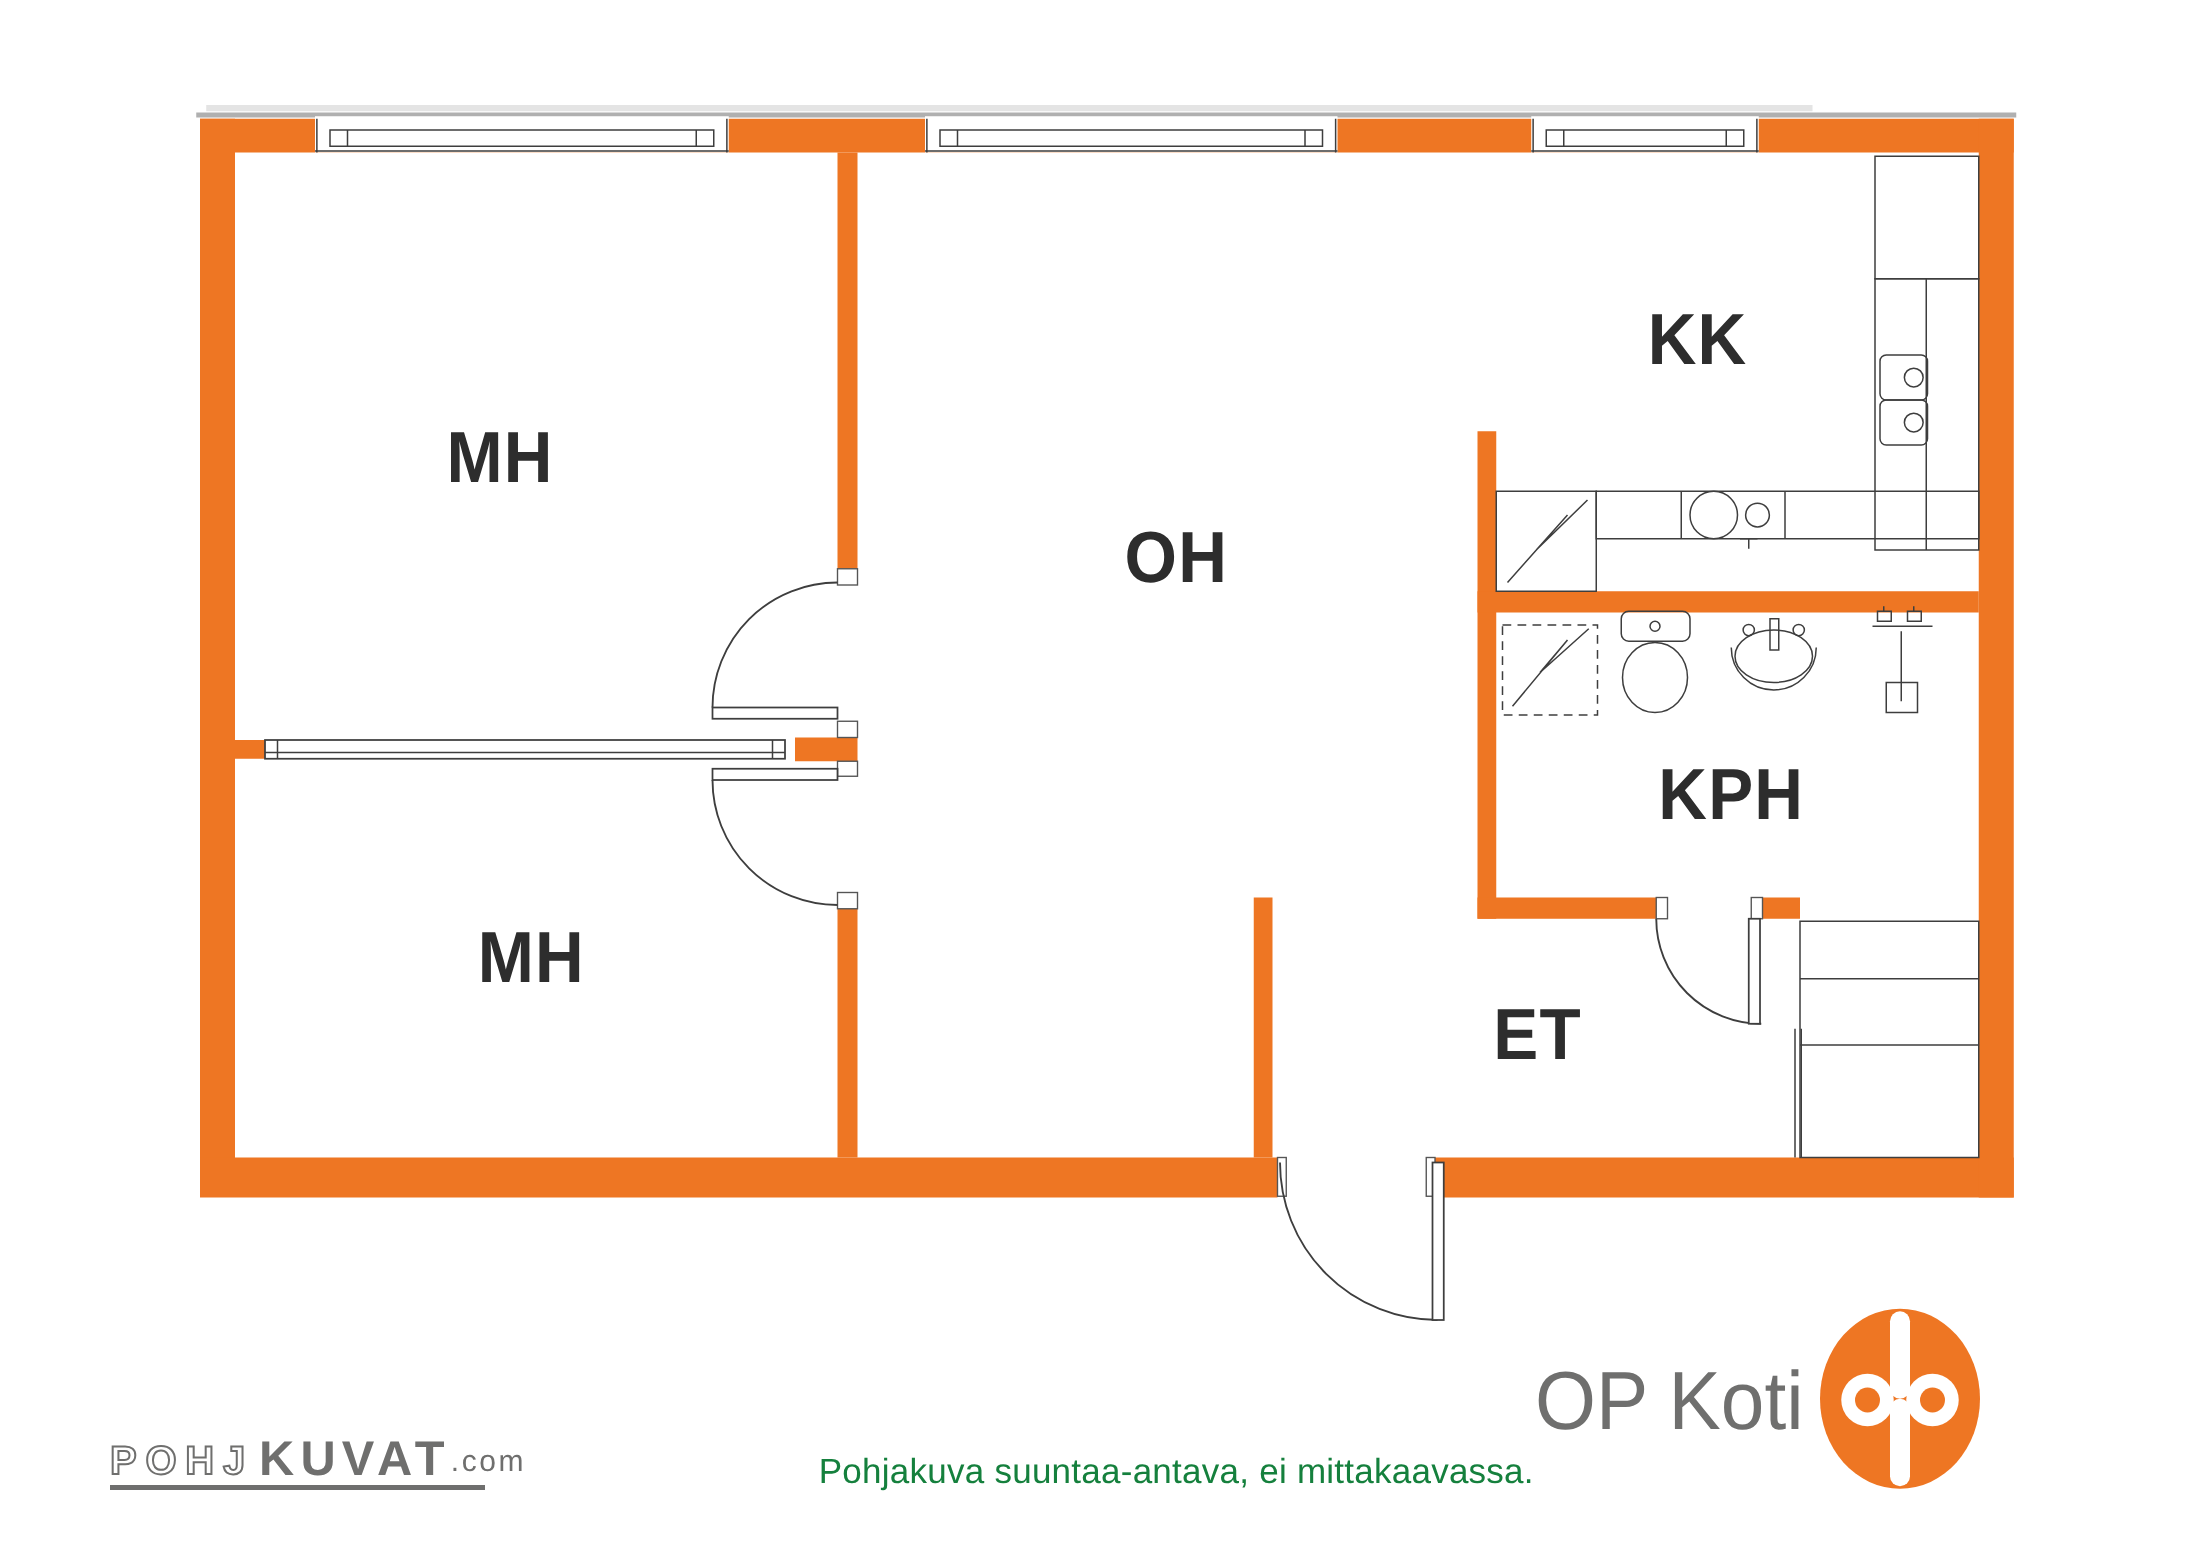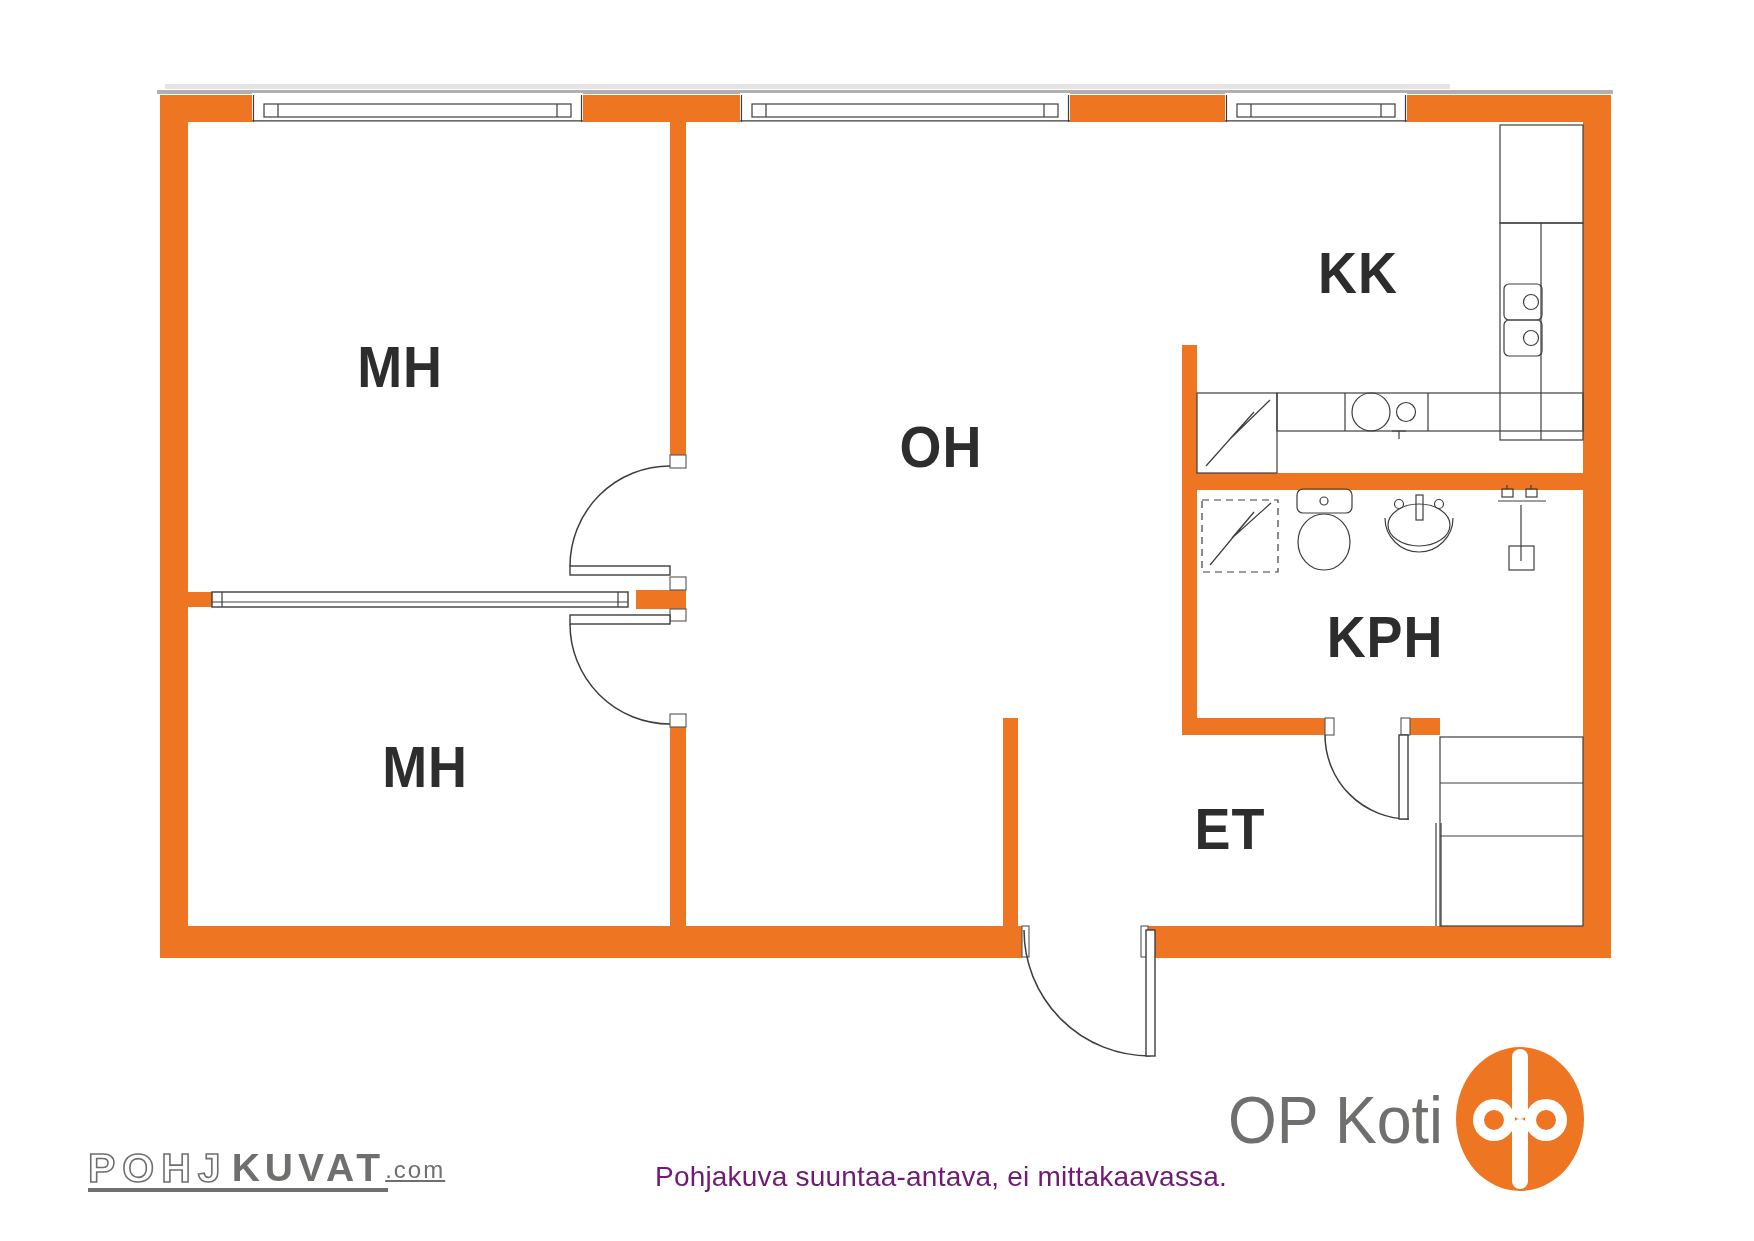--- a/index.html
+++ b/index.html
@@ -28,7 +28,7 @@
   .pkv{position:absolute;left:88px;top:1150px;width:302px;}
   .pkv-row{display:flex;align-items:flex-end;height:36px;}
   .pkv-outline{
-    font-size:41px;font-weight:700;letter-spacing:7px;color:#fff;
+    font-size:32px;font-weight:700;letter-spacing:7px;color:#fff;
     -webkit-text-stroke:1.6px #6f6f6e;line-height:36px;
   }
   .pkv-solid{font-size:39px;font-weight:700;letter-spacing:5px;color:#6f6f6e;line-height:36px;}

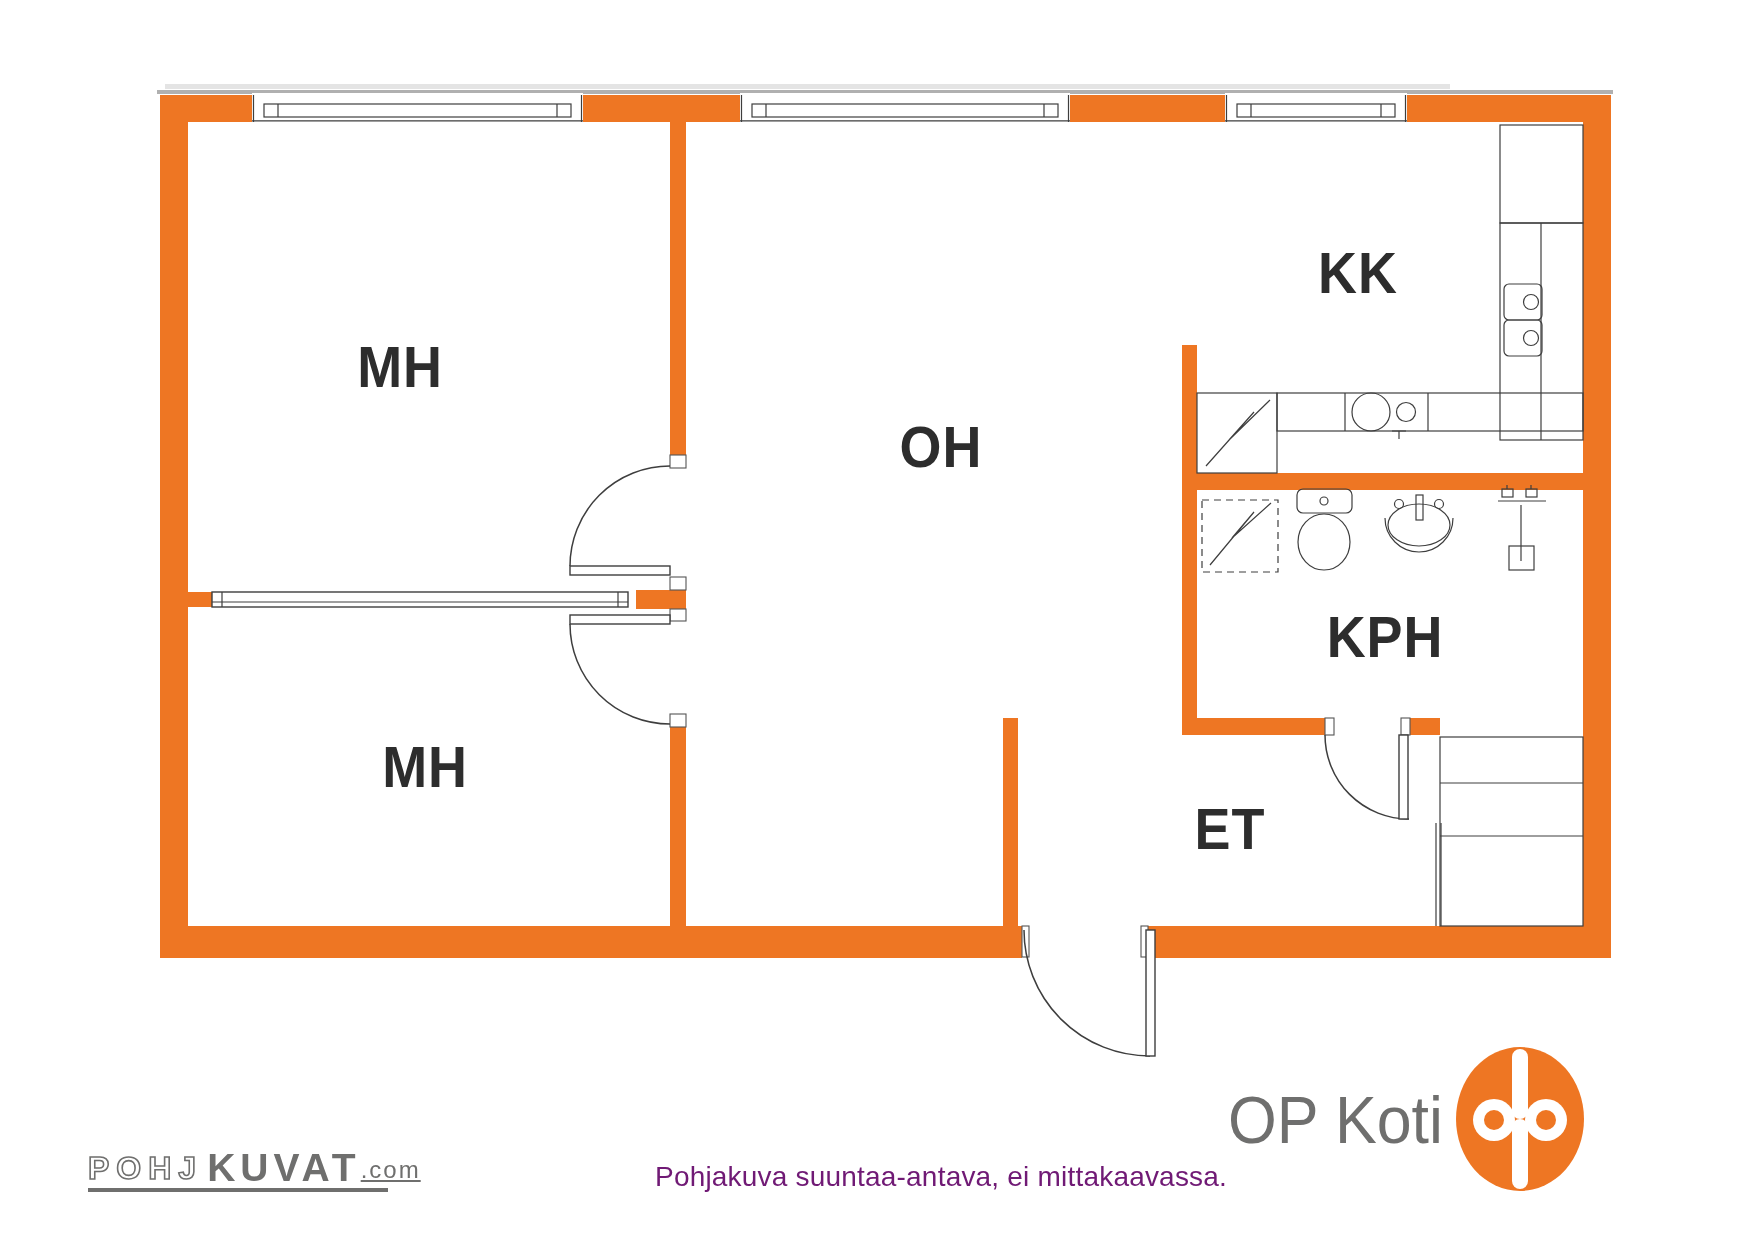--- a/index.html
+++ b/index.html
@@ -32,7 +32,7 @@
     -webkit-text-stroke:1.6px #6f6f6e;line-height:36px;
   }
   .pkv-solid{font-size:39px;font-weight:700;letter-spacing:5px;color:#6f6f6e;line-height:36px;}
-  .pkv-tld{font-size:24px;font-weight:400;letter-spacing:2px;color:#6f6f6e;line-height:33px;text-decoration:underline;}
+  .pkv-tld{font-size:24px;font-weight:400;letter-spacing:2px;color:#6f6f6e;line-height:33px;}
   .pkv-underline{width:300px;height:4px;background:#6f6f6e;margin-top:2px;}
   .pkv-door{margin:0 2px;}
 </style>

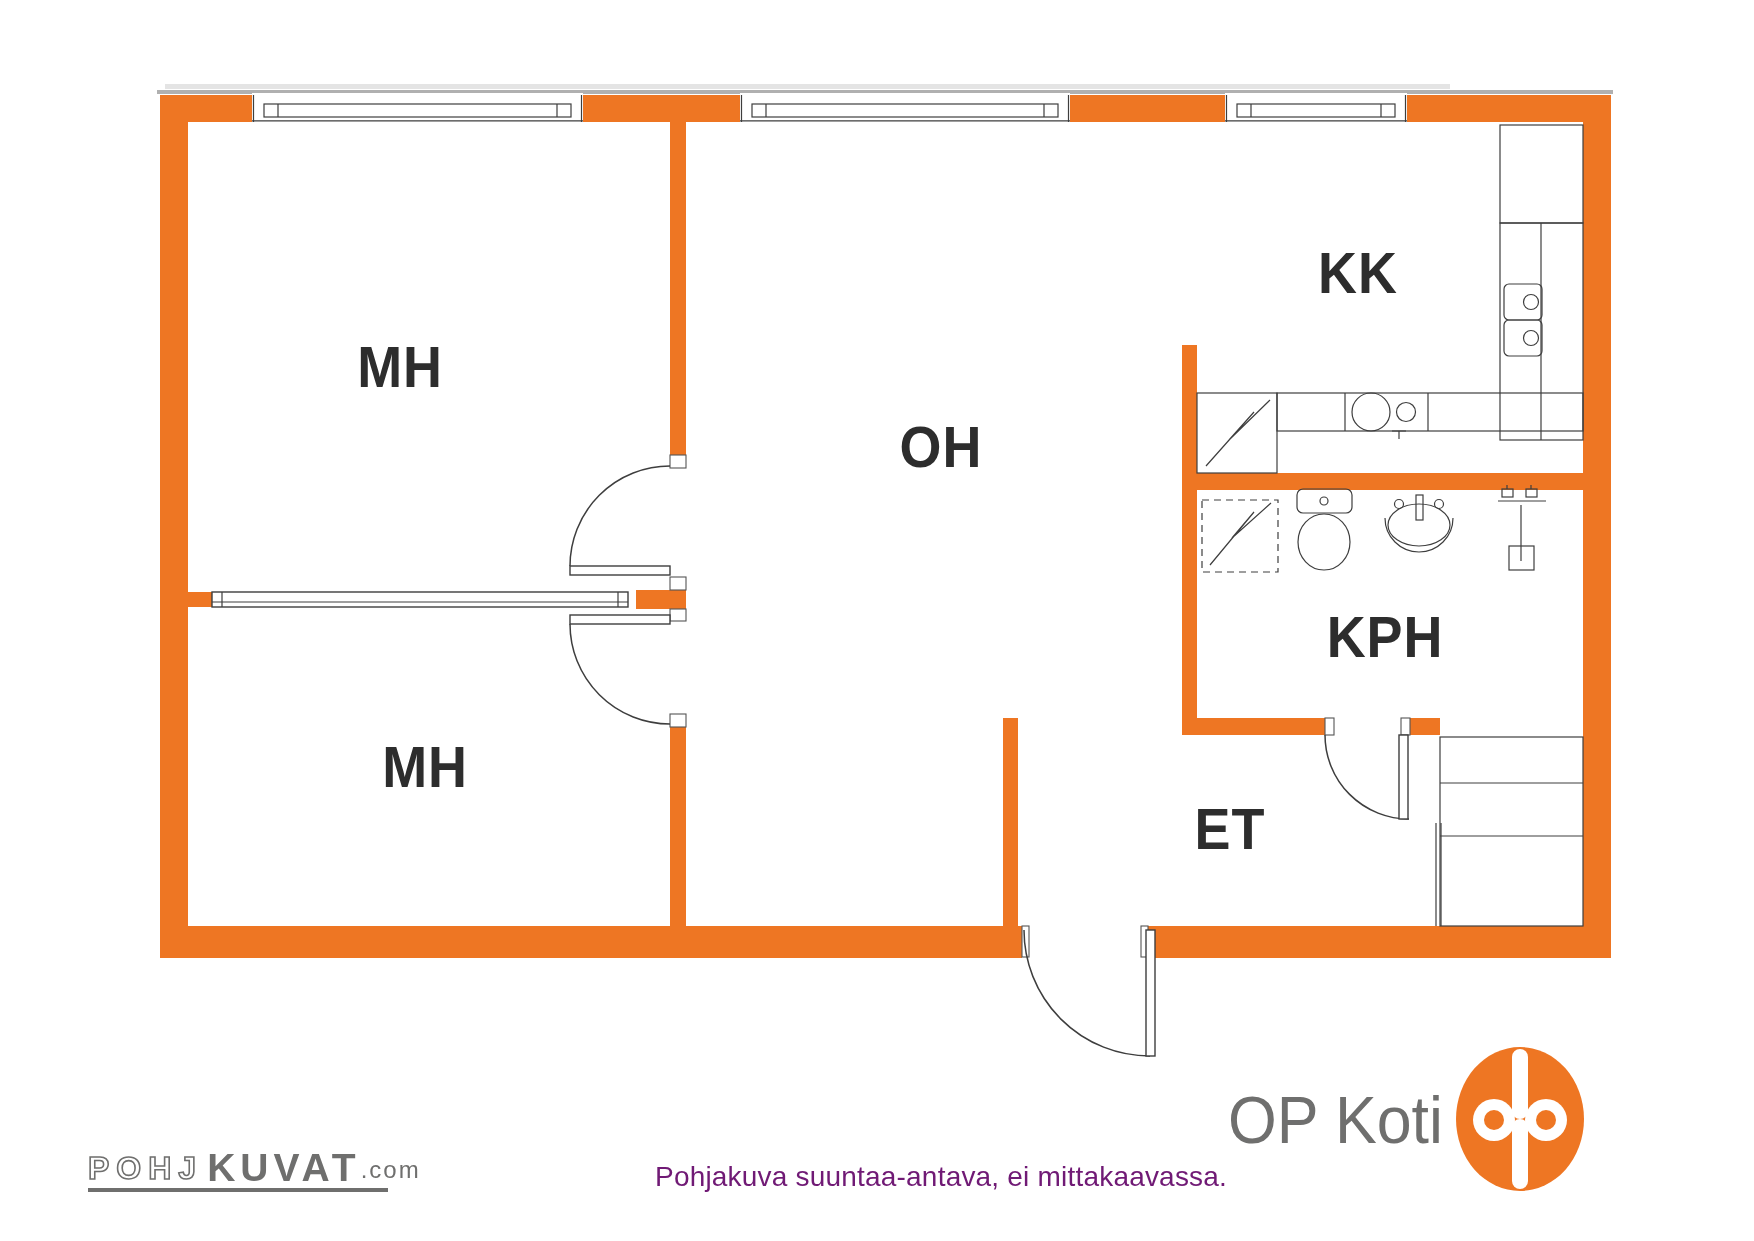--- a/index.html
+++ b/index.html
@@ -18,7 +18,7 @@
     font-size:58px;font-weight:700;color:var(--label,#2d2d2d);letter-spacing:1px;white-space:nowrap;
   }
   .disclaimer{
-    position:absolute;left:655px;top:1161px;font-size:28px;color:#701a75;letter-spacing:.2px;
+    position:absolute;left:655px;top:1161px;font-size:28px;color:#15803d;letter-spacing:.2px;
   }
   .opkoti-text{
     position:absolute;left:1228px;top:1082px;font-size:66px;color:var(--logogray,#6f6f6e);

